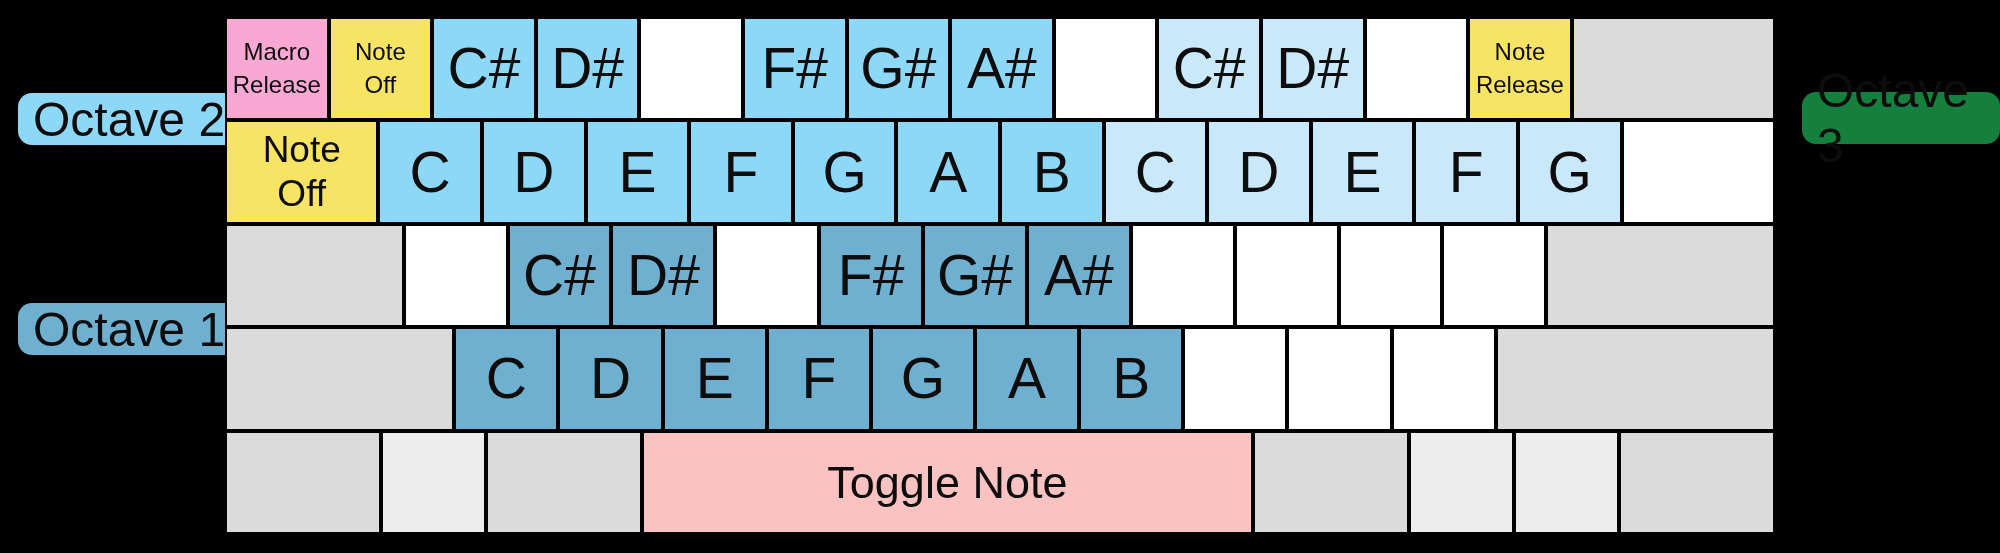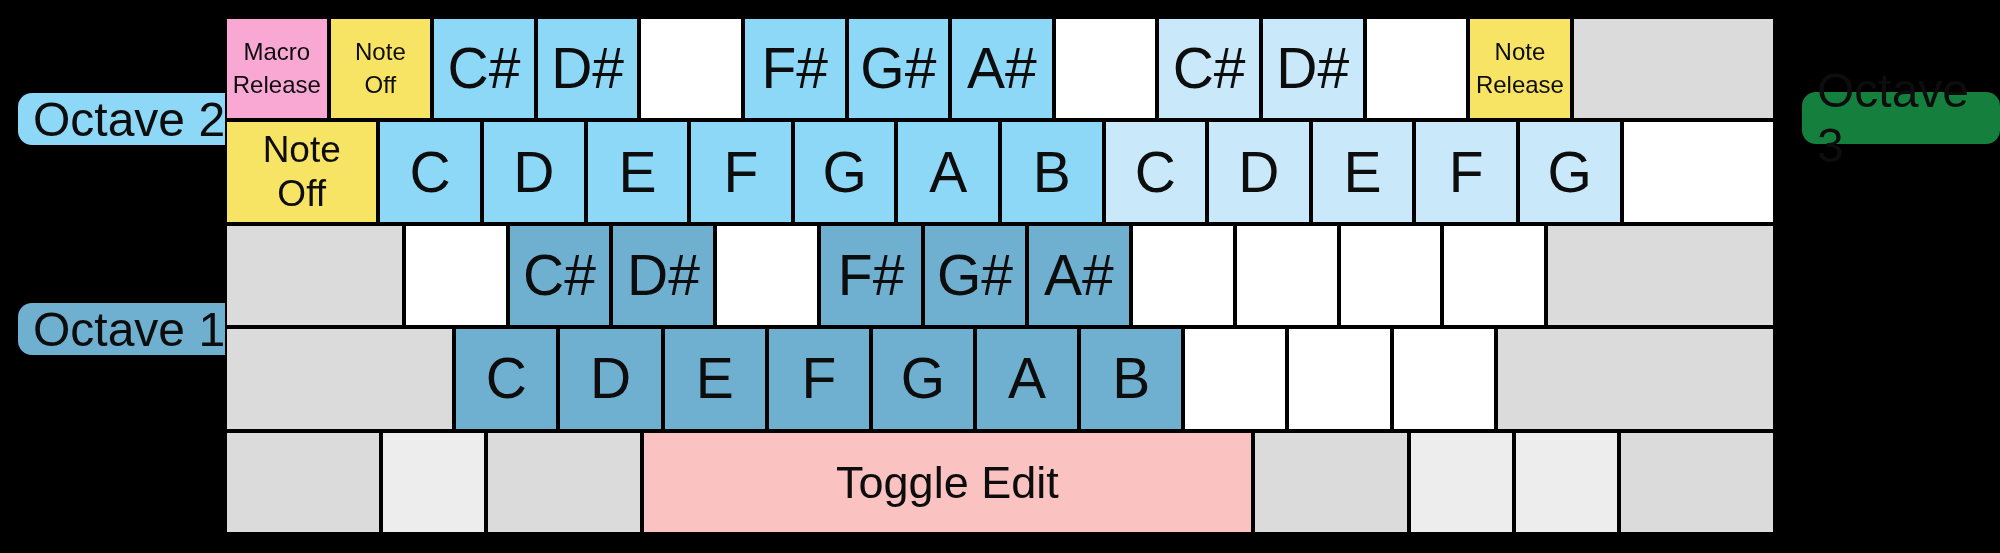--- a/index.html
+++ b/index.html
@@ -259,7 +259,7 @@
           <span class="key-label"></span>
         </div>
         <div class="key size-xl" style="flex-grow: 6; background: rgb(251, 194, 194);">
-          <span class="key-label">Toggle Edit</span>
+          <span class="key-label">Toggle Note</span>
         </div>
         <div class="key size-lg" style="flex-grow: 1.5; background: rgb(219, 219, 219);">
           <span class="key-label"></span>

